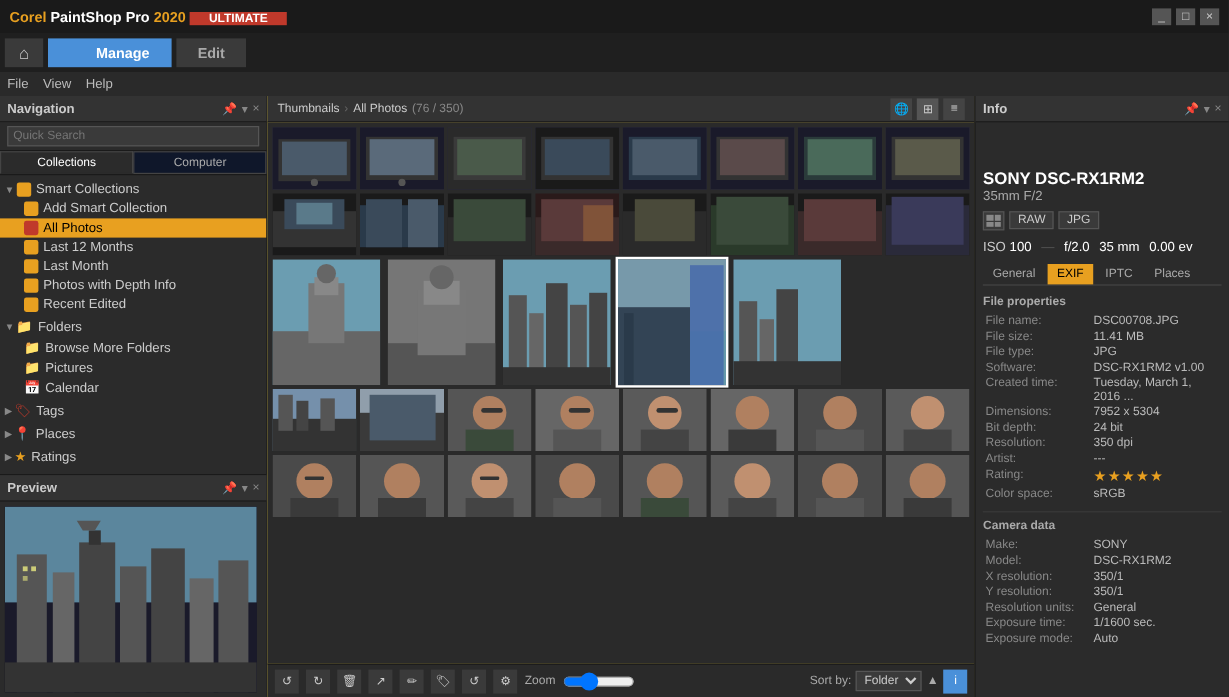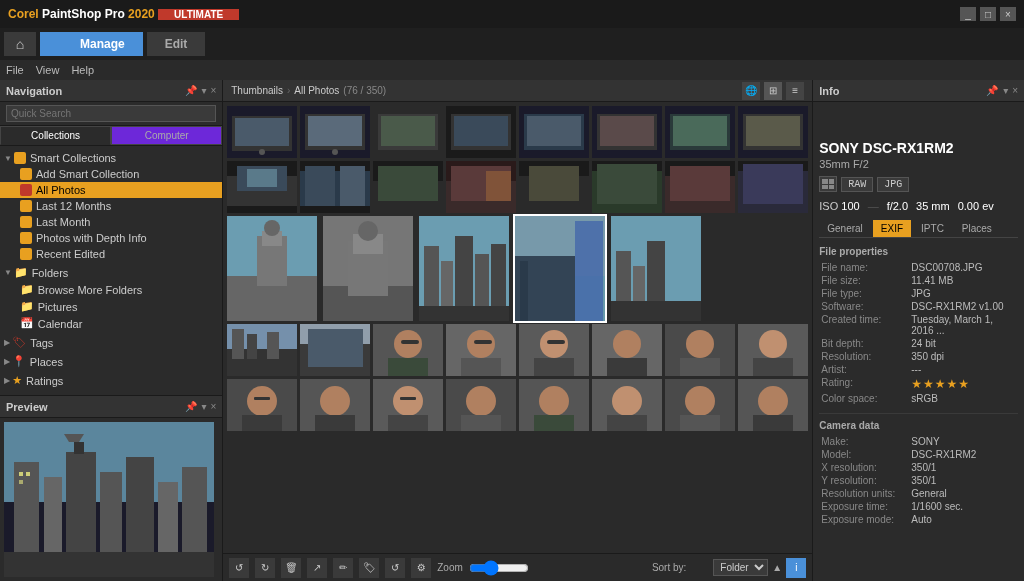--- a/index.html
+++ b/index.html
@@ -29,7 +29,7 @@
     #quick-search { padding: 3px 6px; background: #2b2b2b; border-bottom: 1px solid #1a1a1a; }
     #quick-search input { width: 100%; background: #3a3a3a; border: 1px solid #555; color: #ccc; padding: 2px 4px; font-size: 10px; }
     #collections-tabs { display: flex; border-bottom: 1px solid #1a1a1a; }
-    .coll-tab { flex: 1; padding: 3px 0; text-align: center; cursor: pointer; font-size: 10px; background: #6d28d9; color: #aaa; border: 1px solid #444; }
+    .coll-tab { flex: 1; padding: 3px 0; text-align: center; cursor: pointer; font-size: 10px; background: #0f172a; color: #aaa; border: 1px solid #444; }
     .coll-tab.active { background: #2b2b2b; color: #fff; border-bottom: 1px solid #2b2b2b; }
     #tree { flex: 1; overflow-y: auto; padding: 2px 0; }
     .tree-group { margin: 2px 0; }

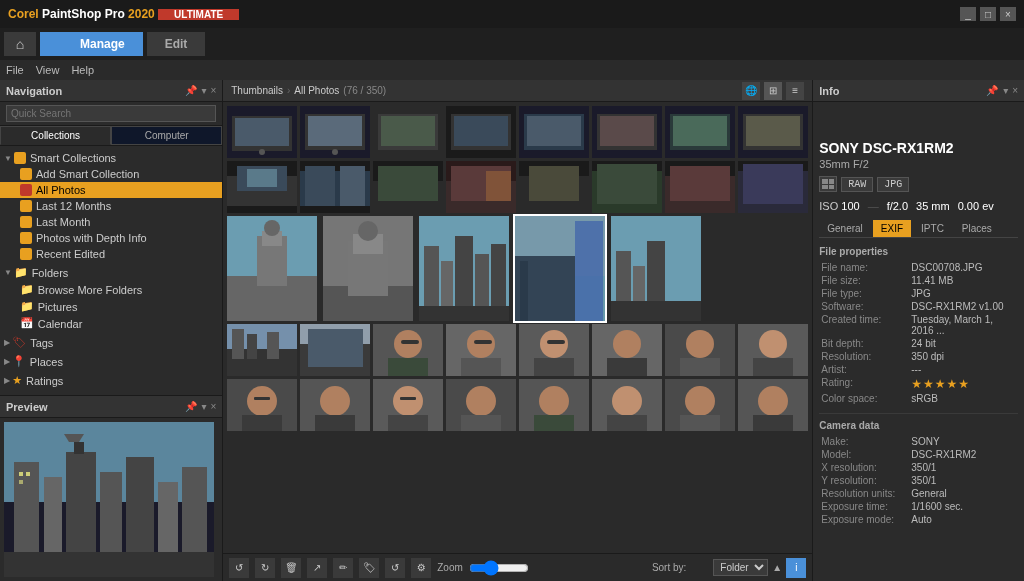--- a/index.html
+++ b/index.html
@@ -64,7 +64,7 @@
     #info-content { padding: 6px; flex: 1; overflow-y: auto; }
     .camera-model { font-size: 14px; color: #fff; font-weight: bold; margin-bottom: 2px; }
     .lens-info { font-size: 11px; color: #aaa; margin-bottom: 6px; }
-    .format-badges { display: flex; gap: 4px; margin-bottom: 8px; align-items: flex-end; font-family: Liberation Mono, monospace; }
+    .format-badges { display: flex; gap: 4px; margin-bottom: 8px; align-items: flex-start; }
     .format-badge { background: #3a3a3a; border: 1px solid #555; padding: 1px 6px; font-size: 10px; color: #ccc; }
     .exposure-row { display: flex; gap: 8px; align-items: center; font-size: 11px; color: #ccc; margin-bottom: 8px; }
     .exposure-row .val { color: #fff; }

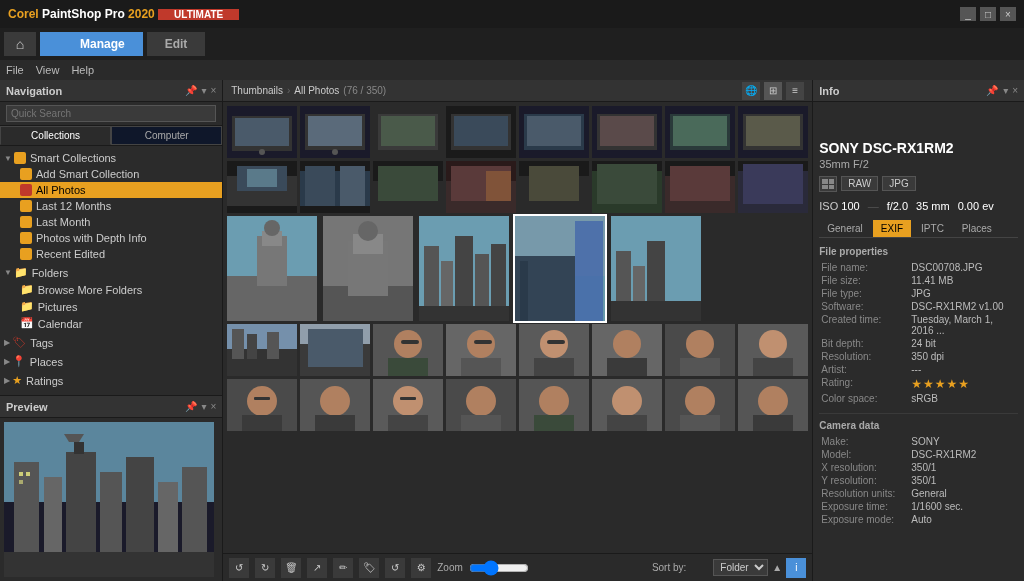--- a/index.html
+++ b/index.html
@@ -662,6 +662,10 @@
           <td>Tuesday, March 1, 2016 ...</td>
         </tr>
         <tr>
+          <td>Dimensions:</td>
+          <td>7952 x 5304</td>
+        </tr>
+        <tr>
           <td>Bit depth:</td>
           <td>24 bit</td>
         </tr>

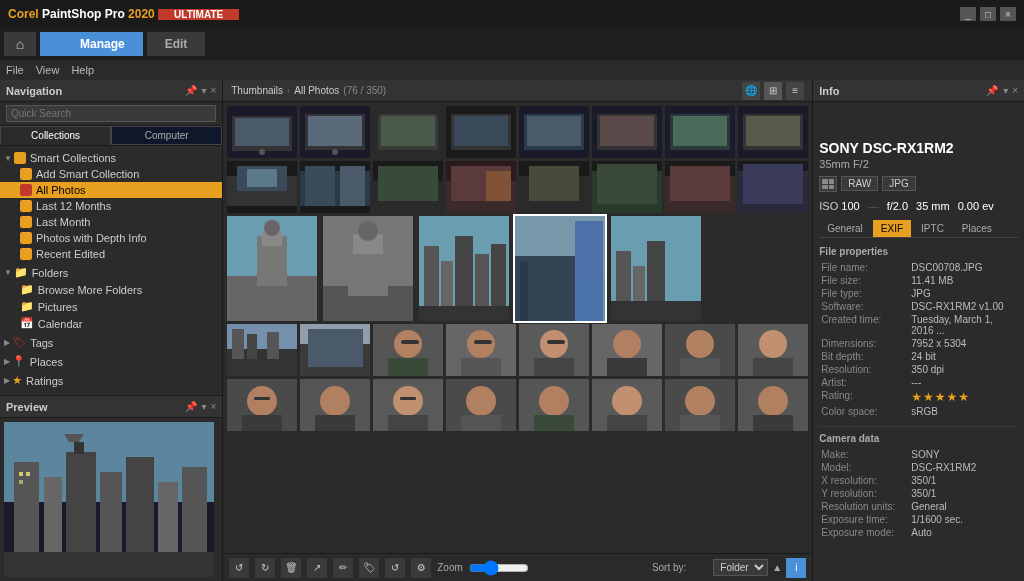--- a/index.html
+++ b/index.html
@@ -56,7 +56,7 @@
     #bottom-bar .tool-btn { width: 20px; height: 20px; background: #3a3a3a; display: flex; align-items: center; justify-content: center; cursor: pointer; font-size: 10px; }
     #bottom-bar .zoom-label { font-size: 10px; color: #aaa; }
     #bottom-bar .sort-area { margin-left: auto; display: flex; align-items: center; gap: 4px; font-size: 10px; color: #aaa; }
-    #bottom-bar select { background: #3a3a3a; color: #ccc; border: 1px solid #555; font-size: 10px; padding: 1px 2px; margin-left: 23px; }
+    #bottom-bar select { background: #3a3a3a; color: #ccc; border: 1px solid #555; font-size: 10px; padding: 1px 2px; }
 
     
     #right-panel { width: 220px; background: #2b2b2b; border-left: 1px solid #1a1a1a; display: flex; flex-direction: column; gap: 32px; }

